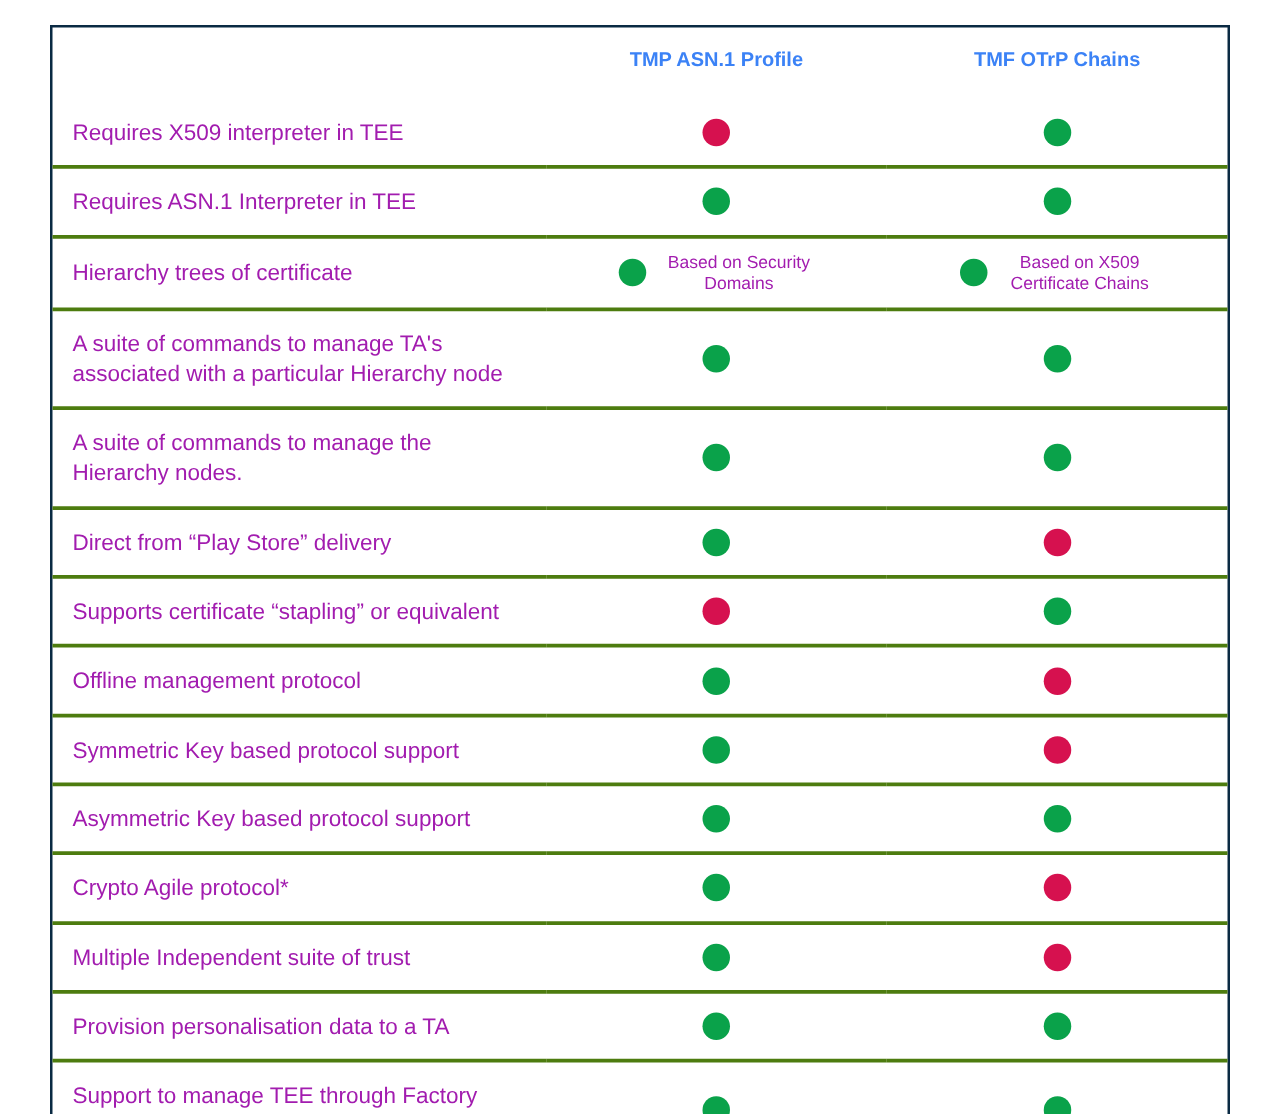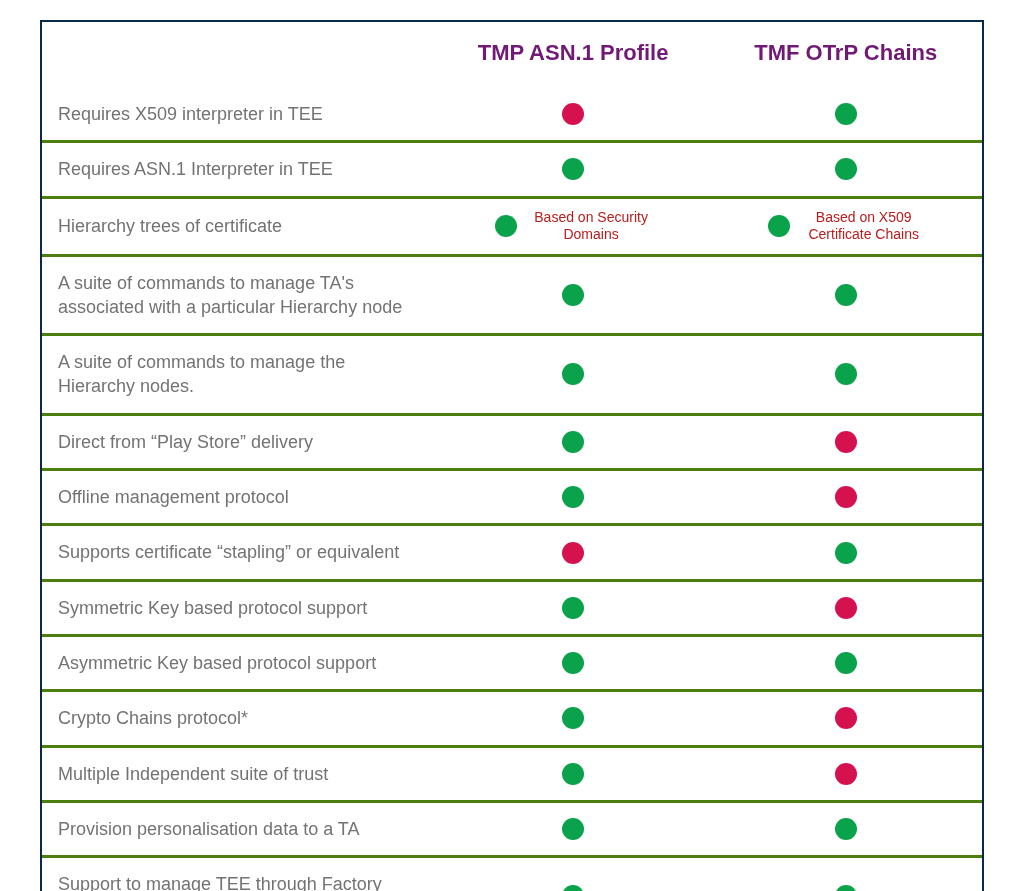--- a/index.html
+++ b/index.html
@@ -23,9 +23,9 @@
     }
     tr:first-child th, tr:first-child td { border-top: none; }
     th {
-      color: #701a75;
+      color: #3b82f6;
       font-weight: 600;
-      font-size: 22px;
+      font-size: 16px;
       text-align: center;
       padding: 18px 8px 22px;
     }

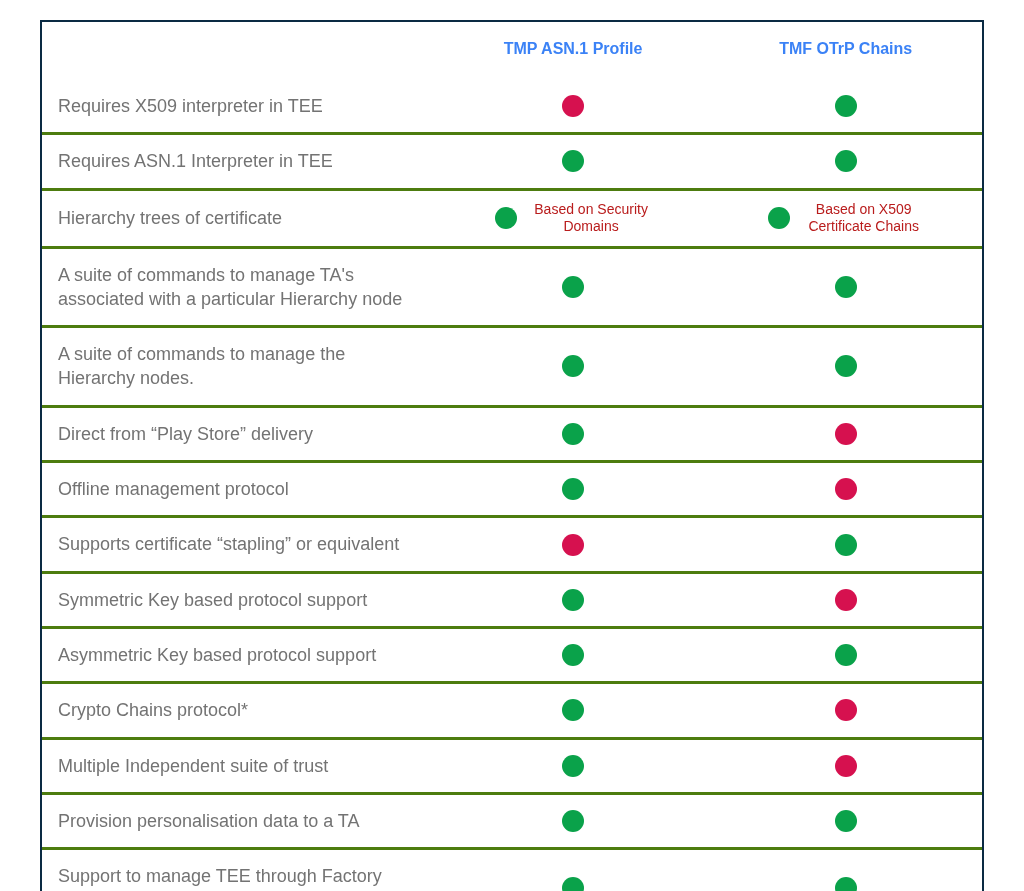--- a/index.html
+++ b/index.html
@@ -31,7 +31,7 @@
     }
     th.lbl { text-align: left; }
     td.lbl {
-      color: #737373;
+      color: #a21caf;
       font-size: 18px;
       font-weight: 400;
       text-align: left;

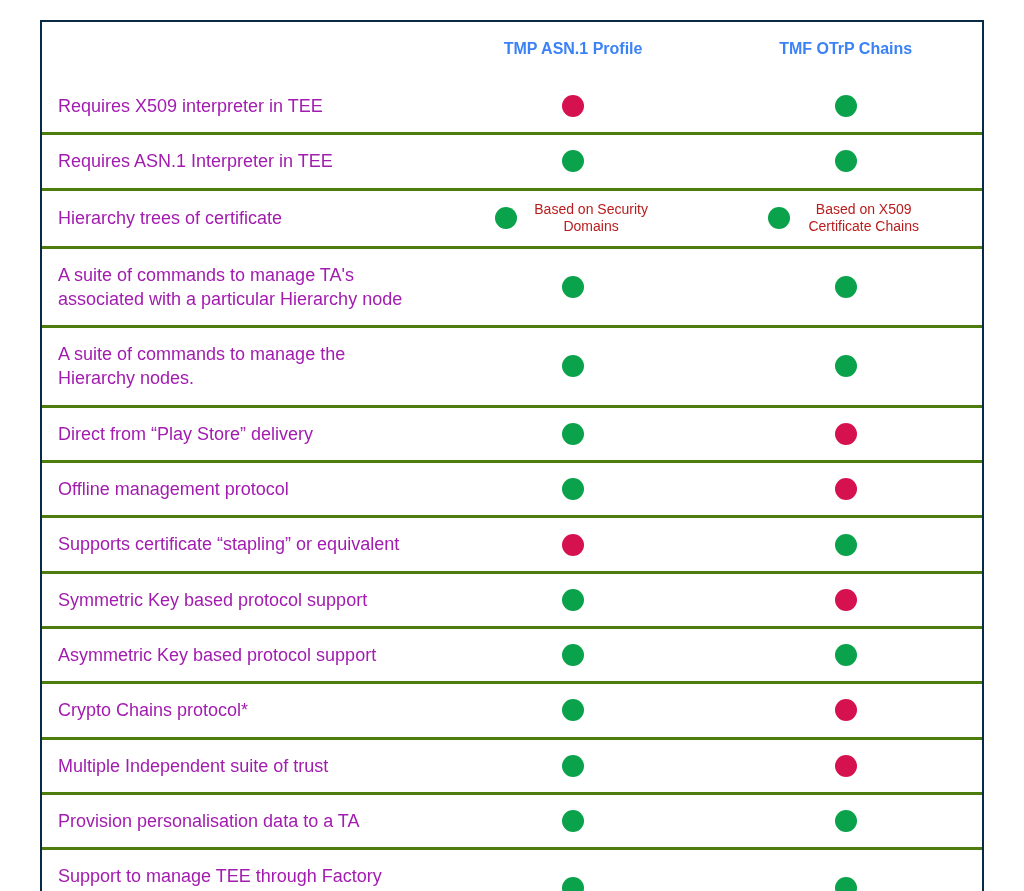--- a/index.html
+++ b/index.html
@@ -60,7 +60,7 @@
     .dot.green { background: #0aa24a; }
     .dot.red   { background: #d6114f; }
     .note {
-      color: #b91c1c;
+      color: #a21caf;
       font-size: 14px;
       line-height: 1.25;
       text-align: center;

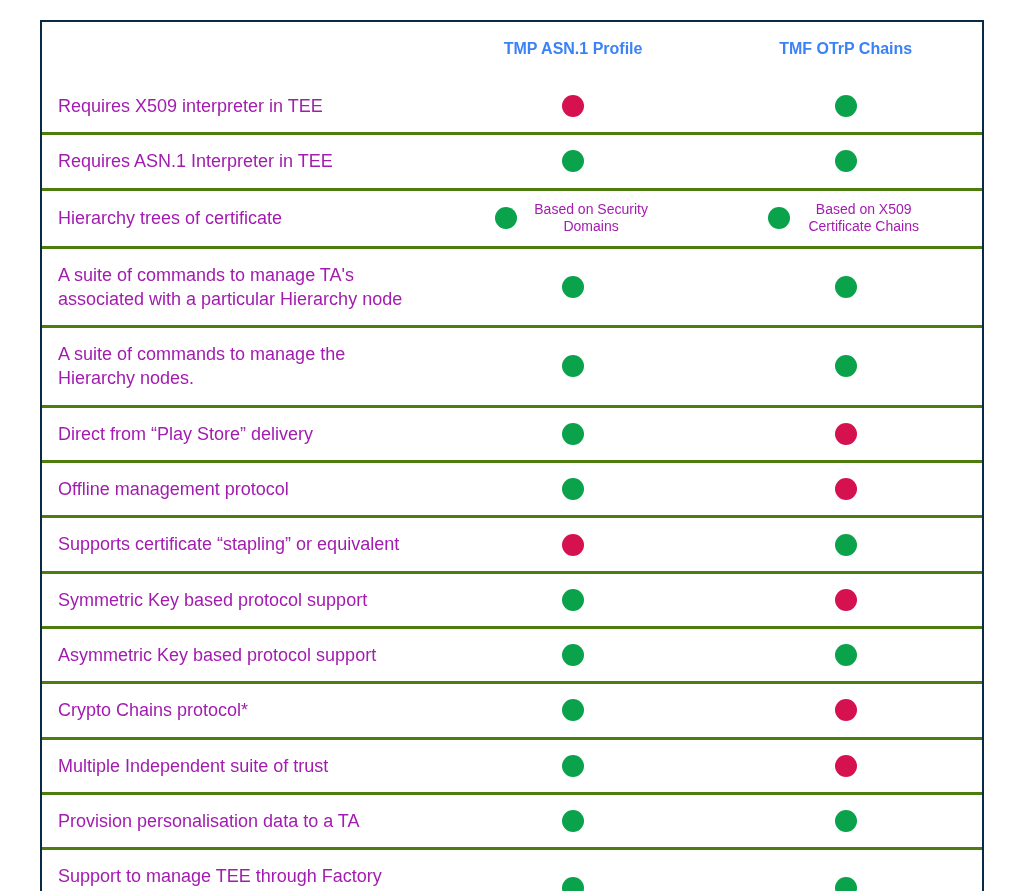--- a/index.html
+++ b/index.html
@@ -161,6 +161,19 @@
           </td>
         </tr>
         <tr>
+          <td class="lbl">Supports certificate “stapling” or equivalent</td>
+          <td class="col">
+            <div class="cell">
+              <span class="dot red"></span>
+            </div>
+          </td>
+          <td class="col">
+            <div class="cell">
+              <span class="dot green"></span>
+            </div>
+          </td>
+        </tr>
+        <tr>
           <td class="lbl">Offline management protocol</td>
           <td class="col">
             <div class="cell">
@@ -170,19 +183,6 @@
           <td class="col">
             <div class="cell">
               <span class="dot red"></span>
-            </div>
-          </td>
-        </tr>
-        <tr>
-          <td class="lbl">Supports certificate “stapling” or equivalent</td>
-          <td class="col">
-            <div class="cell">
-              <span class="dot red"></span>
-            </div>
-          </td>
-          <td class="col">
-            <div class="cell">
-              <span class="dot green"></span>
             </div>
           </td>
         </tr>

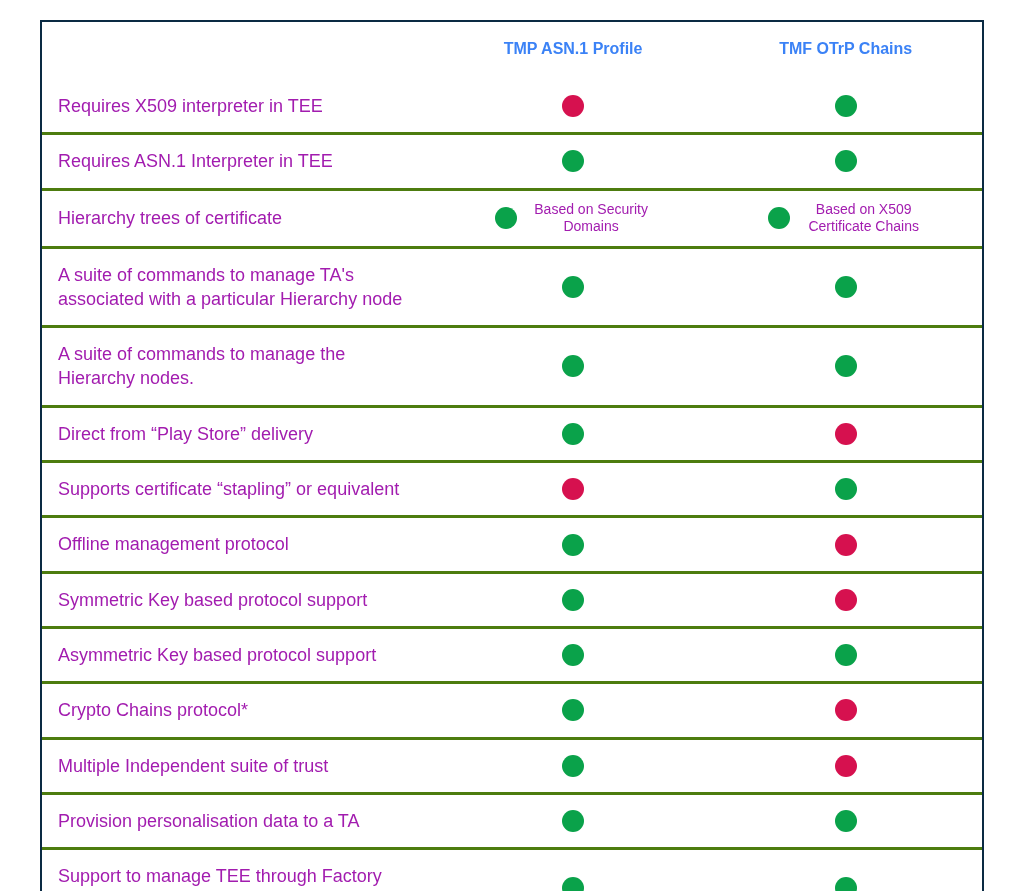--- a/index.html
+++ b/index.html
@@ -213,7 +213,7 @@
           </td>
         </tr>
         <tr>
-          <td class="lbl">Crypto Chains protocol*</td>
+          <td class="lbl">Crypto Agile protocol*</td>
           <td class="col">
             <div class="cell">
               <span class="dot green"></span>

